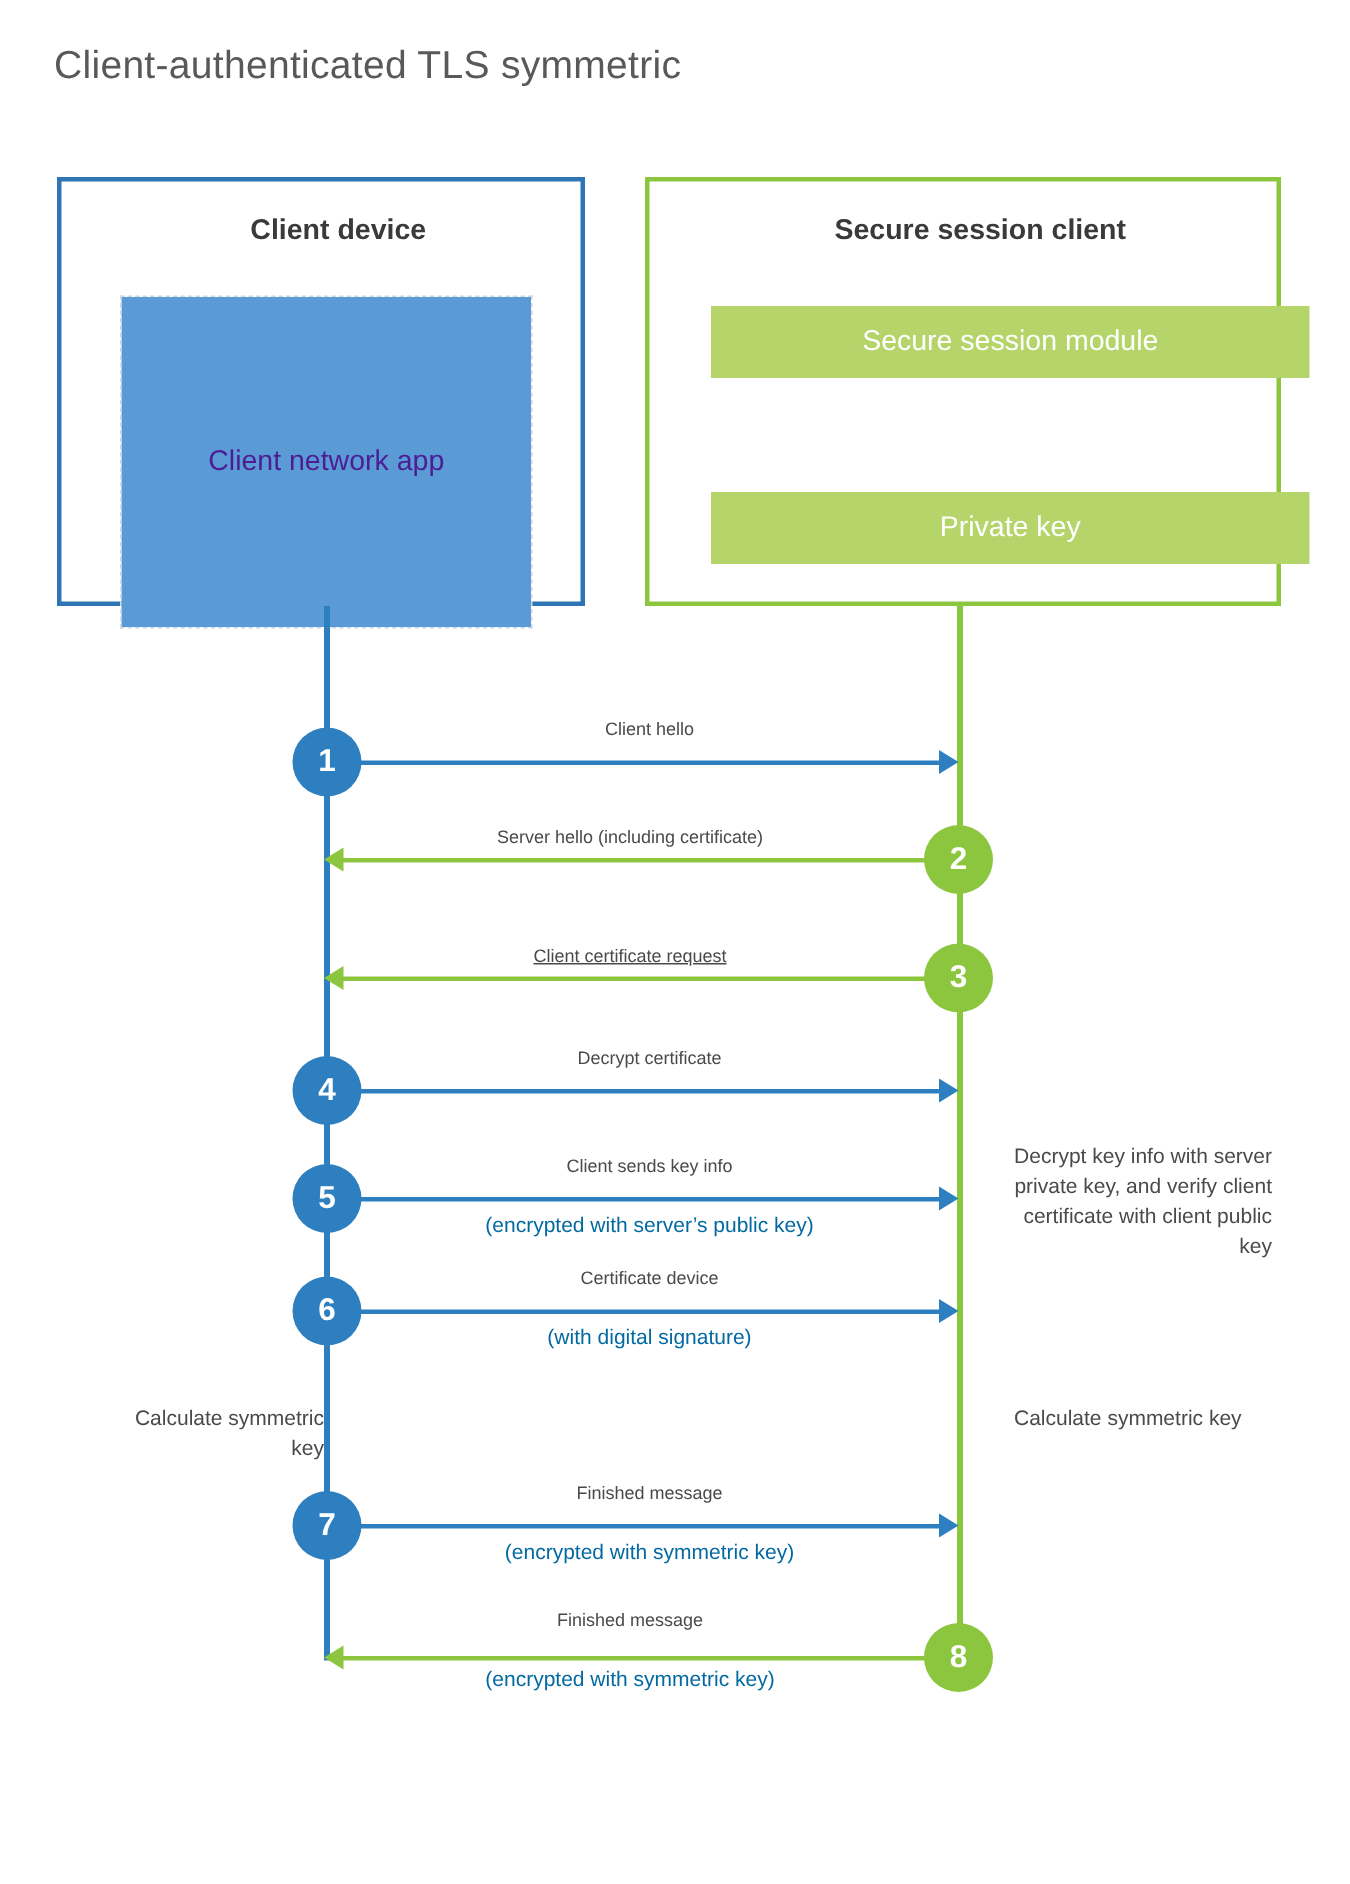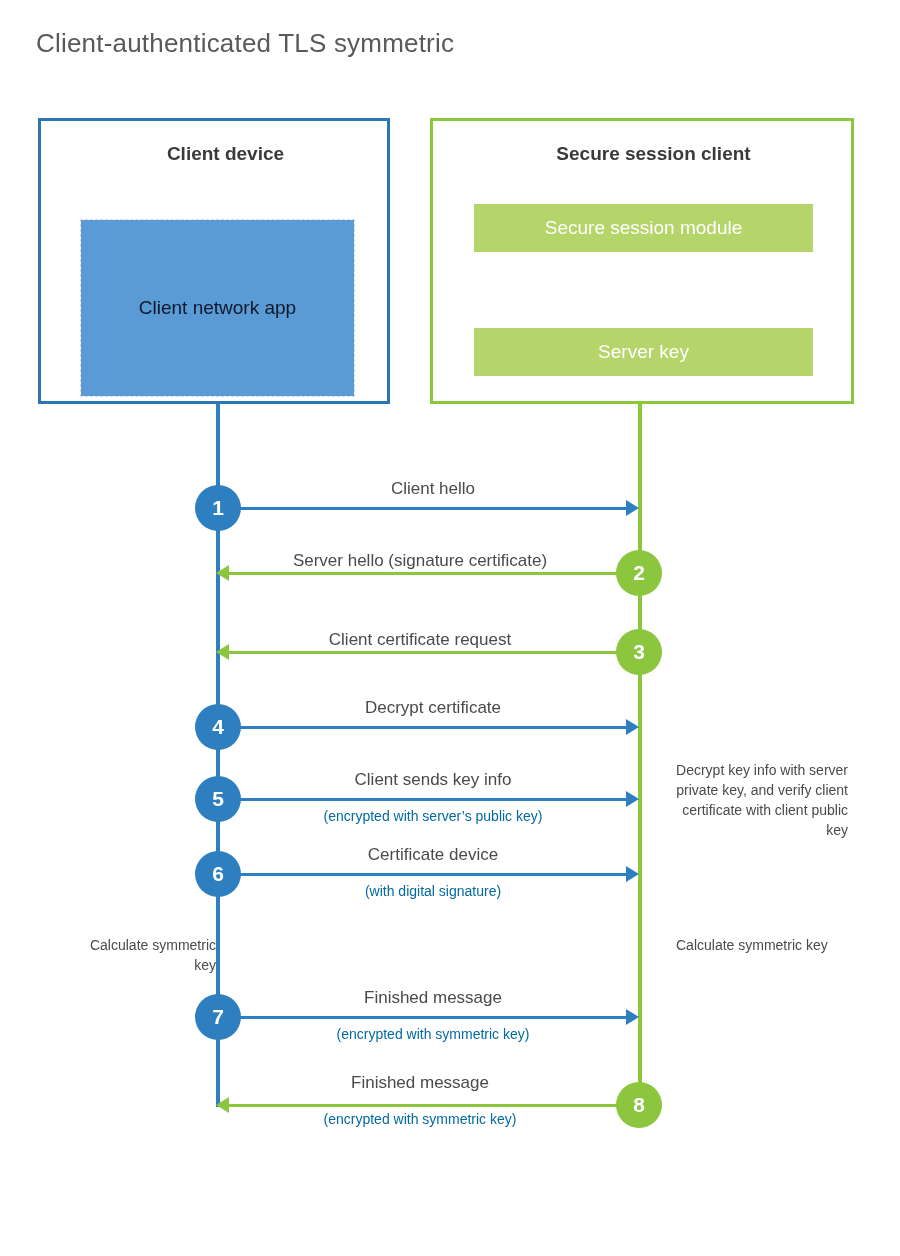--- a/index.html
+++ b/index.html
@@ -79,7 +79,7 @@
   .server-item {
     position: absolute;
     left: 41px;
-    width: 339px;
+    width: 399px;
     height: 48px;
     background: #B5D56A;
     display: flex;

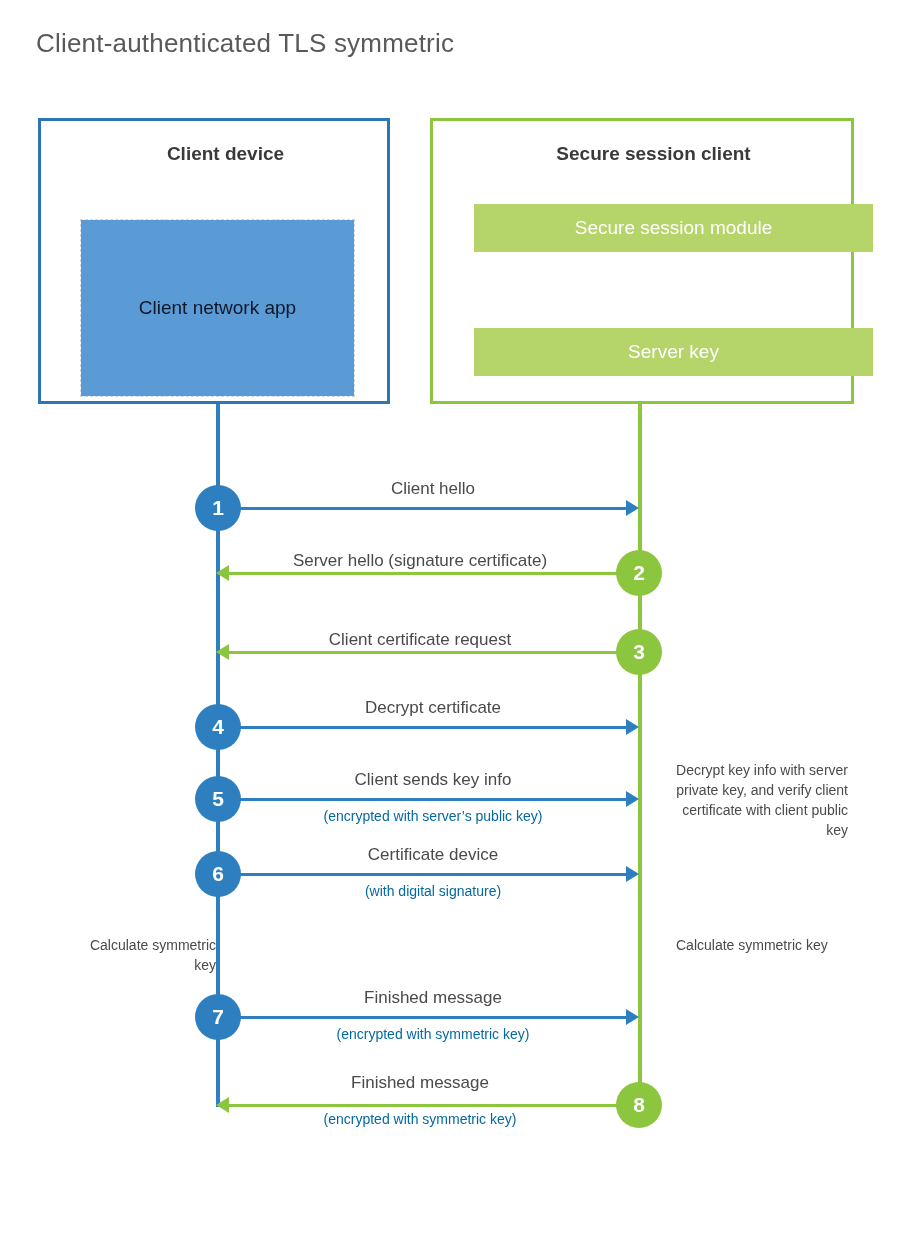--- a/index.html
+++ b/index.html
@@ -62,15 +62,15 @@
   #client-app-box {
     position: absolute;
     left: 40px;
-    top: 99px;
+    top: 77px;
     width: 273px;
-    height: 176px;
+    height: 220px;
     background: #5B9BD5;
     outline: 1px dashed #cfd8e3;
     display: flex;
     align-items: center;
     justify-content: center;
-    color: #0f172a;
+    color: #4c1d95;
     font-size: 19px;
     line-height: 1.35;
     text-align: center;

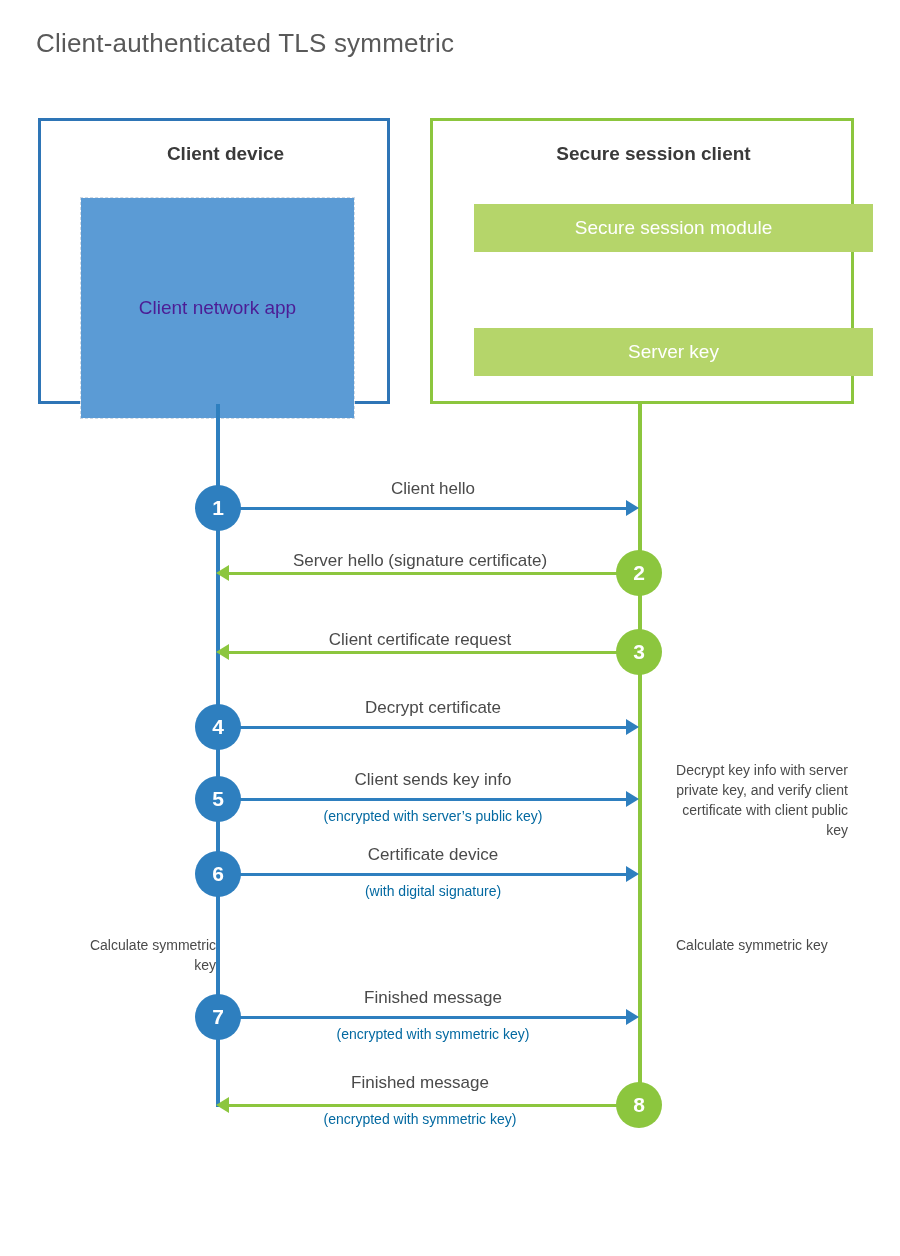--- a/index.html
+++ b/index.html
@@ -197,7 +197,7 @@
 <div id="server-box" class="actor-box">
   <div class="actor-title">Secure session client</div>
   <div id="server-item-0" class="server-item">Secure session module</div>
-  <div id="server-item-2" class="server-item">Server key</div>
+  <div id="server-item-2" class="server-item">Private key</div>
 </div>
 
 <div id="client-lifeline" class="lifeline"></div>

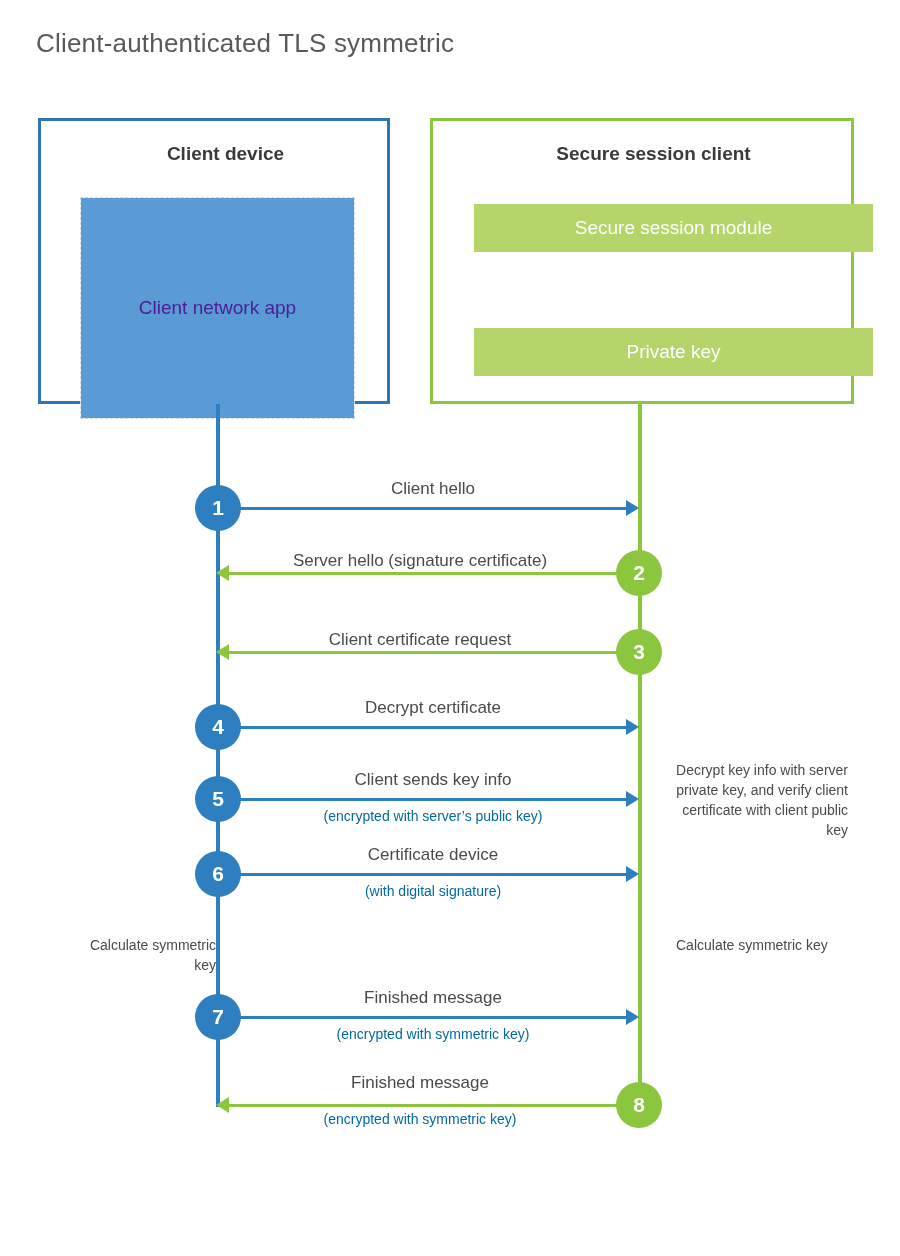--- a/index.html
+++ b/index.html
@@ -146,7 +146,7 @@
   .msg-label {
     position: absolute;
     text-align: center;
-    font-size: 17px;
+    font-size: 12px;
     color: #4a4a4a;
     white-space: nowrap;
   }

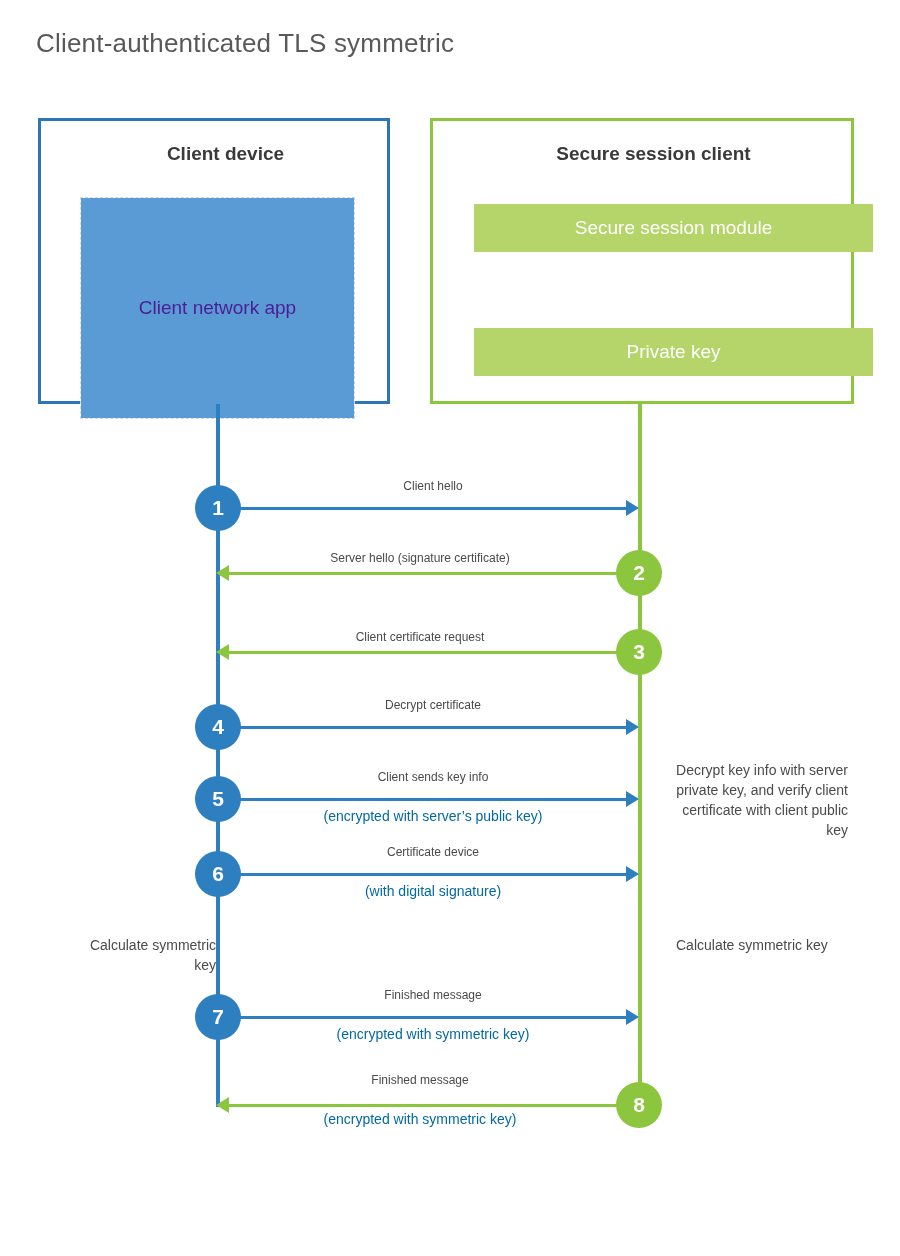--- a/index.html
+++ b/index.html
@@ -211,7 +211,7 @@
 <div class="msg-line green" style="left:228px; top:572px; width:390px;"></div>
 <div class="arrow-head left green" style="left:216px; top:565px;"></div>
 <div class="step-circle green" style="left:616px; top:550px;">2</div>
-<div class="msg-label" style="left:220px; top:551px; width:400px;">Server hello (signature certificate)</div>
+<div class="msg-label" style="left:220px; top:551px; width:400px;">Server hello (including certificate)</div>
 
 <div class="msg-line green" style="left:228px; top:651px; width:390px;"></div>
 <div class="arrow-head left green" style="left:216px; top:644px;"></div>

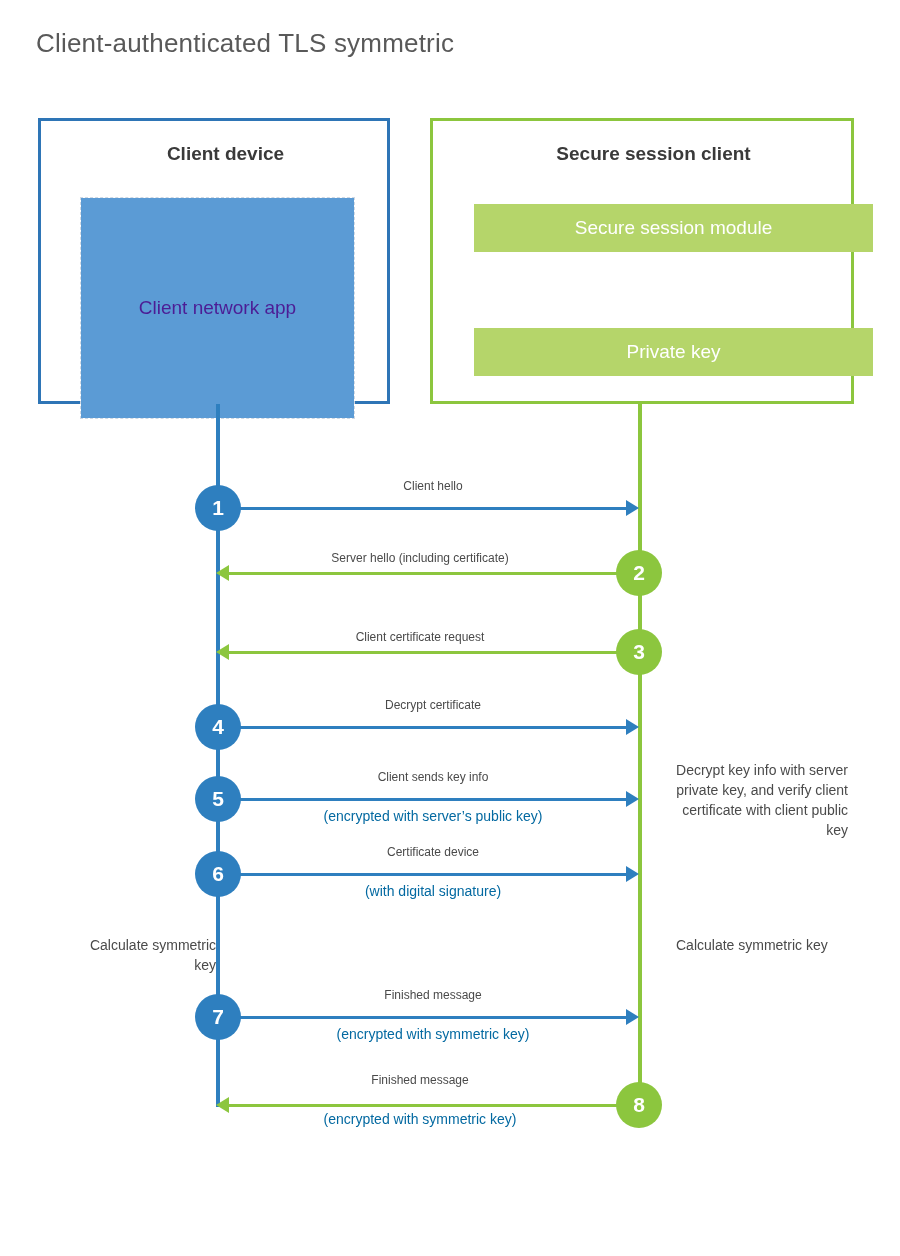--- a/index.html
+++ b/index.html
@@ -216,7 +216,7 @@
 <div class="msg-line green" style="left:228px; top:651px; width:390px;"></div>
 <div class="arrow-head left green" style="left:216px; top:644px;"></div>
 <div class="step-circle green" style="left:616px; top:629px;">3</div>
-<div class="msg-label" style="left:220px; top:630px; width:400px;">Client certificate request</div>
+<div class="msg-label" style="left:220px; top:630px; width:400px;text-decoration:underline;">Client certificate request</div>
 
 <div class="msg-line blue" style="left:218px; top:726px; width:408px;"></div>
 <div class="arrow-head right blue" style="left:626px; top:719px;"></div>

